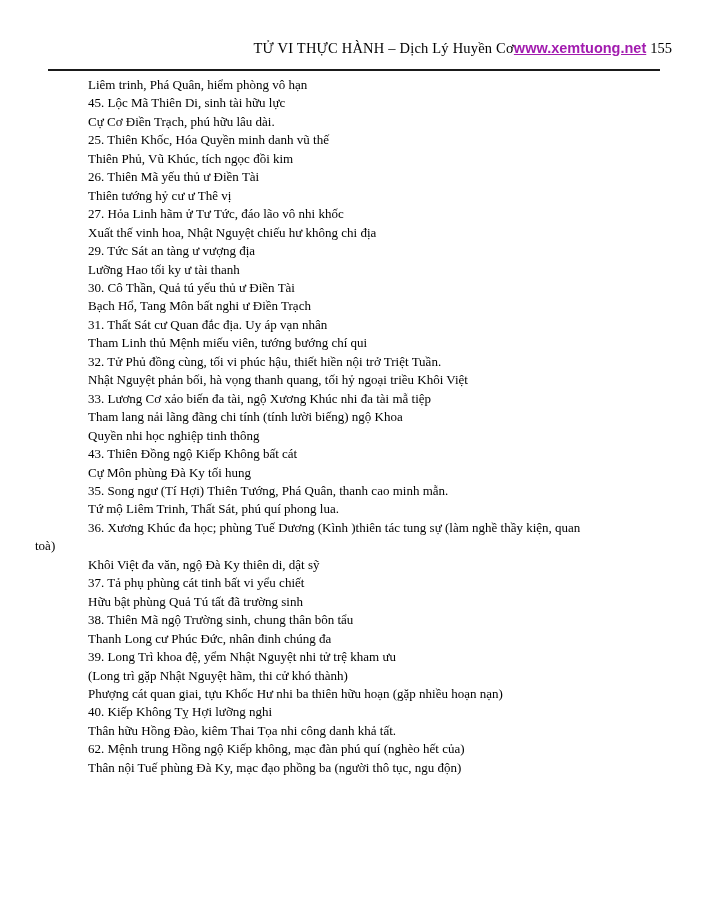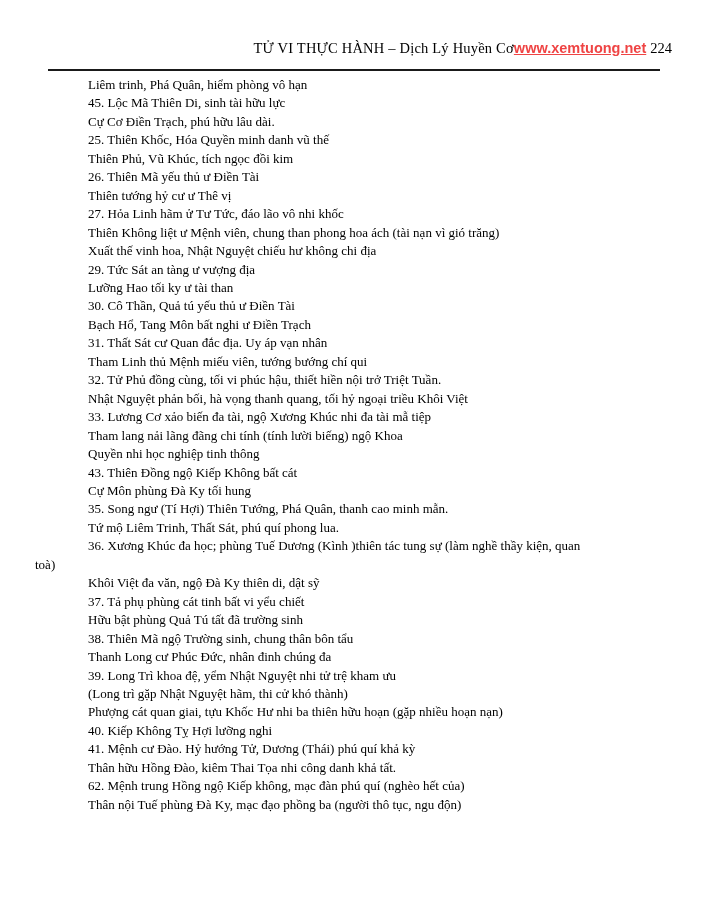--- a/index.html
+++ b/index.html
@@ -42,7 +42,7 @@
   .site-link {
     font-family: "Liberation Sans", sans-serif;
     font-weight: bold;
-    color: #ef4444;
+    color: #a21caf;
     text-decoration: underline;
     font-size: 14.5px;
     cursor: pointer;

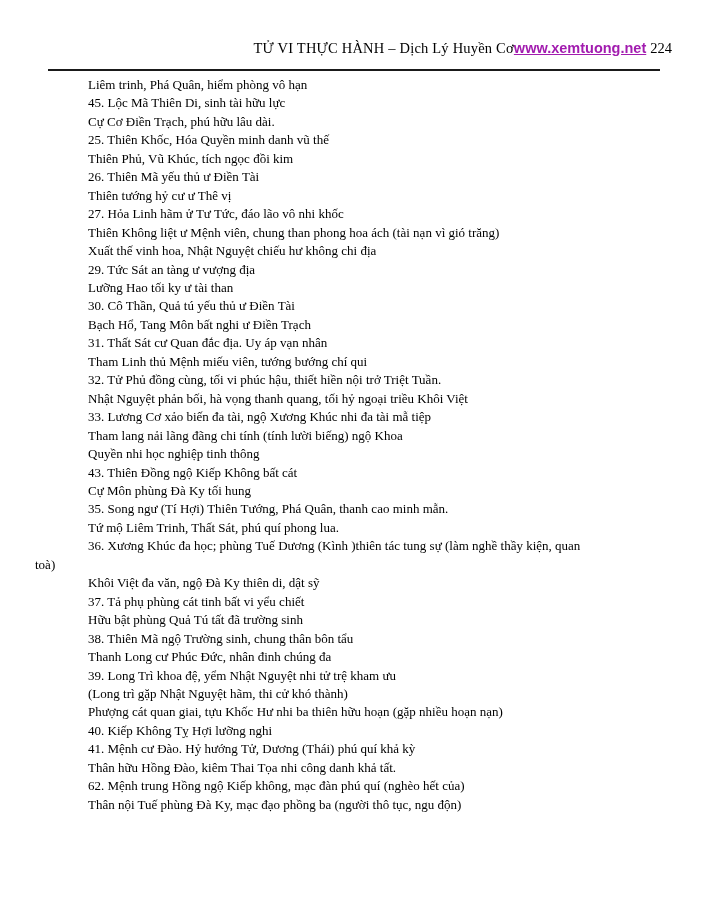--- a/index.html
+++ b/index.html
@@ -85,7 +85,7 @@
   <div class="header">
     <span class="header-title">TỬ VI THỰC HÀNH – Dịch Lý Huyền Cơ</span>
     <span class="header-right">
-      <span class="site-link">www.xemtuong.net</span><span class="page-number">224</span>
+      <span class="site-link">www.xemtuong.net</span><span class="page-number">155</span>
     </span>
   </div>
 

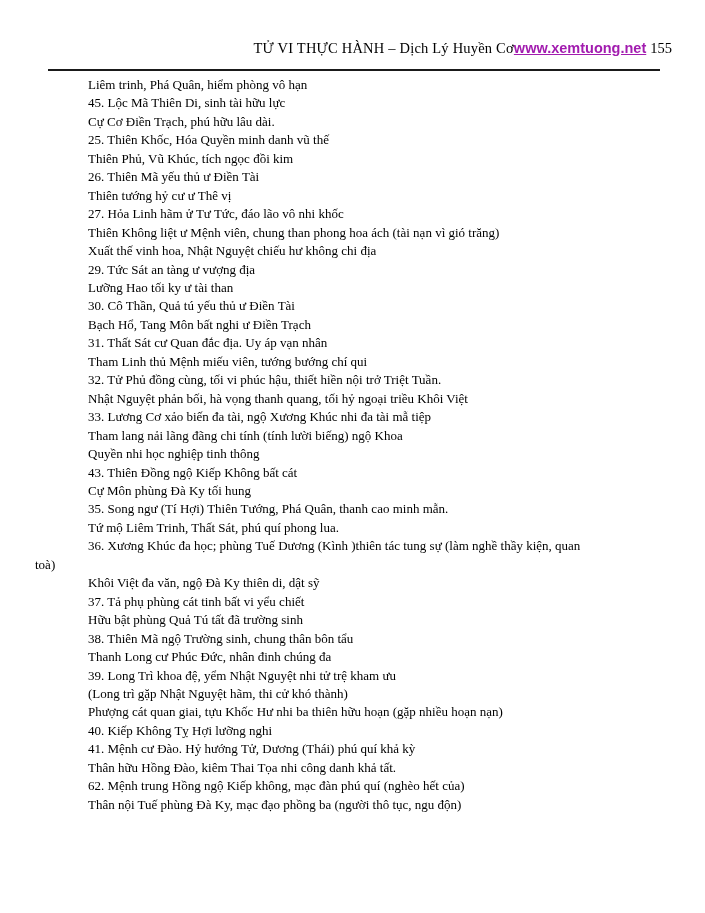--- a/index.html
+++ b/index.html
@@ -100,7 +100,6 @@
       <div class="text-line indent">26. Thiên Mã yếu thủ ư Điền Tài</div>
       <div class="text-line indent">Thiên tướng hỷ cư ư Thê vị</div>
       <div class="text-line indent">27. Hỏa Linh hãm ử Tư Tức, đáo lão vô nhi khốc</div>
-      <div class="text-line indent">Thiên Không liệt ư Mệnh viên, chung than phong hoa ách (tài nạn vì gió trăng)</div>
       <div class="text-line indent">Xuất thế vinh hoa, Nhật Nguyệt chiếu hư không chi địa</div>
       <div class="text-line indent">29. Tức Sát an tàng ư vượng địa</div>
       <div class="text-line indent">Lưỡng Hao tối ky ư tài than</div>

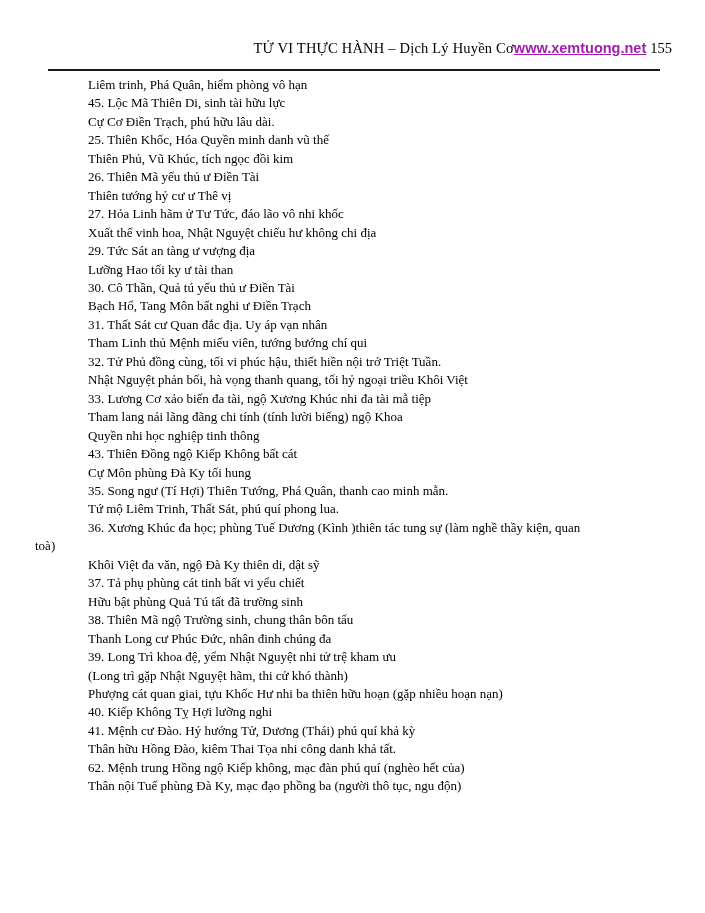--- a/index.html
+++ b/index.html
@@ -102,7 +102,7 @@
       <div class="text-line indent">27. Hỏa Linh hãm ử Tư Tức, đáo lão vô nhi khốc</div>
       <div class="text-line indent">Xuất thế vinh hoa, Nhật Nguyệt chiếu hư không chi địa</div>
       <div class="text-line indent">29. Tức Sát an tàng ư vượng địa</div>
-      <div class="text-line indent">Lưỡng Hao tối ky ư tài than</div>
+      <div class="text-line indent">Lưỡng Hao tối ky ư tài thanh</div>
       <div class="text-line indent">30. Cô Thần, Quả tú yếu thủ ư Điền Tài</div>
       <div class="text-line indent">Bạch Hổ, Tang Môn bất nghi ư Điền Trạch</div>
       <div class="text-line indent">31. Thất Sát cư Quan đắc địa. Uy áp vạn nhân</div>

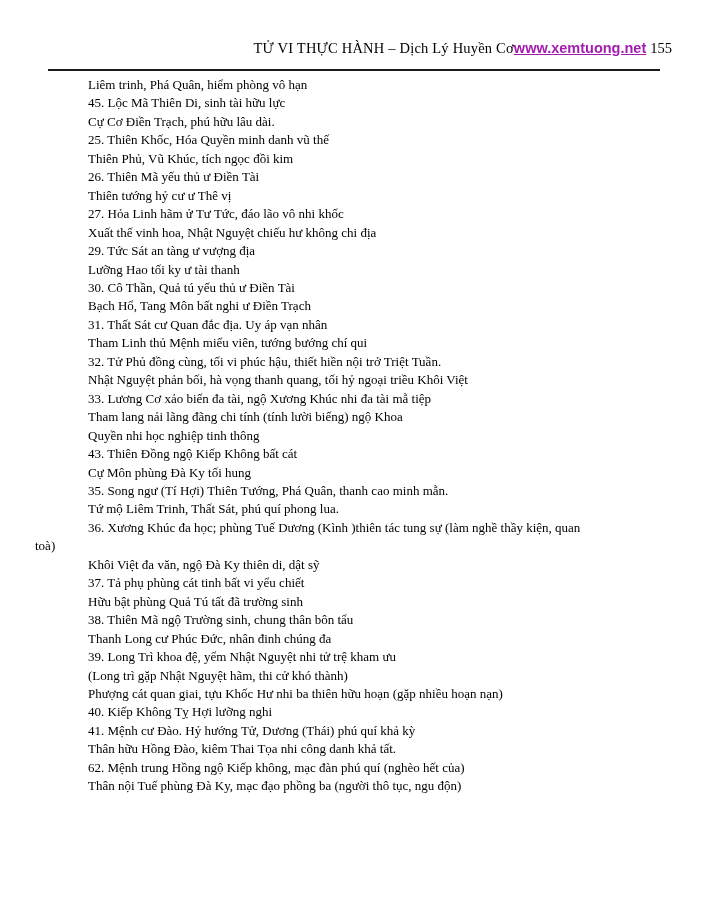--- a/index.html
+++ b/index.html
@@ -127,7 +127,6 @@
       <div class="text-line indent">(Long trì gặp Nhật Nguyệt hãm, thi cử khó thành)</div>
       <div class="text-line indent">Phượng cát quan giai, tựu Khốc Hư  nhi ba thiên hữu hoạn (gặp nhiều hoạn nạn)</div>
       <div class="text-line indent">40. Kiếp Không Tỵ Hợi lưỡng nghi</div>
-      <div class="text-line indent">41. Mệnh cư Đào. Hỷ hướng Tử, Dương (Thái) phú quí khả kỳ</div>
       <div class="text-line indent">Thân hữu Hồng Đào, kiêm Thai Tọa nhi công danh khả tất.</div>
       <div class="text-line indent">62. Mệnh trung Hồng ngộ Kiếp không, mạc đàn phú quí (nghèo hết của)</div>
       <div class="text-line indent">Thân nội Tuế phùng Đà Ky, mạc đạo phồng ba (người thô tục, ngu độn)</div>

